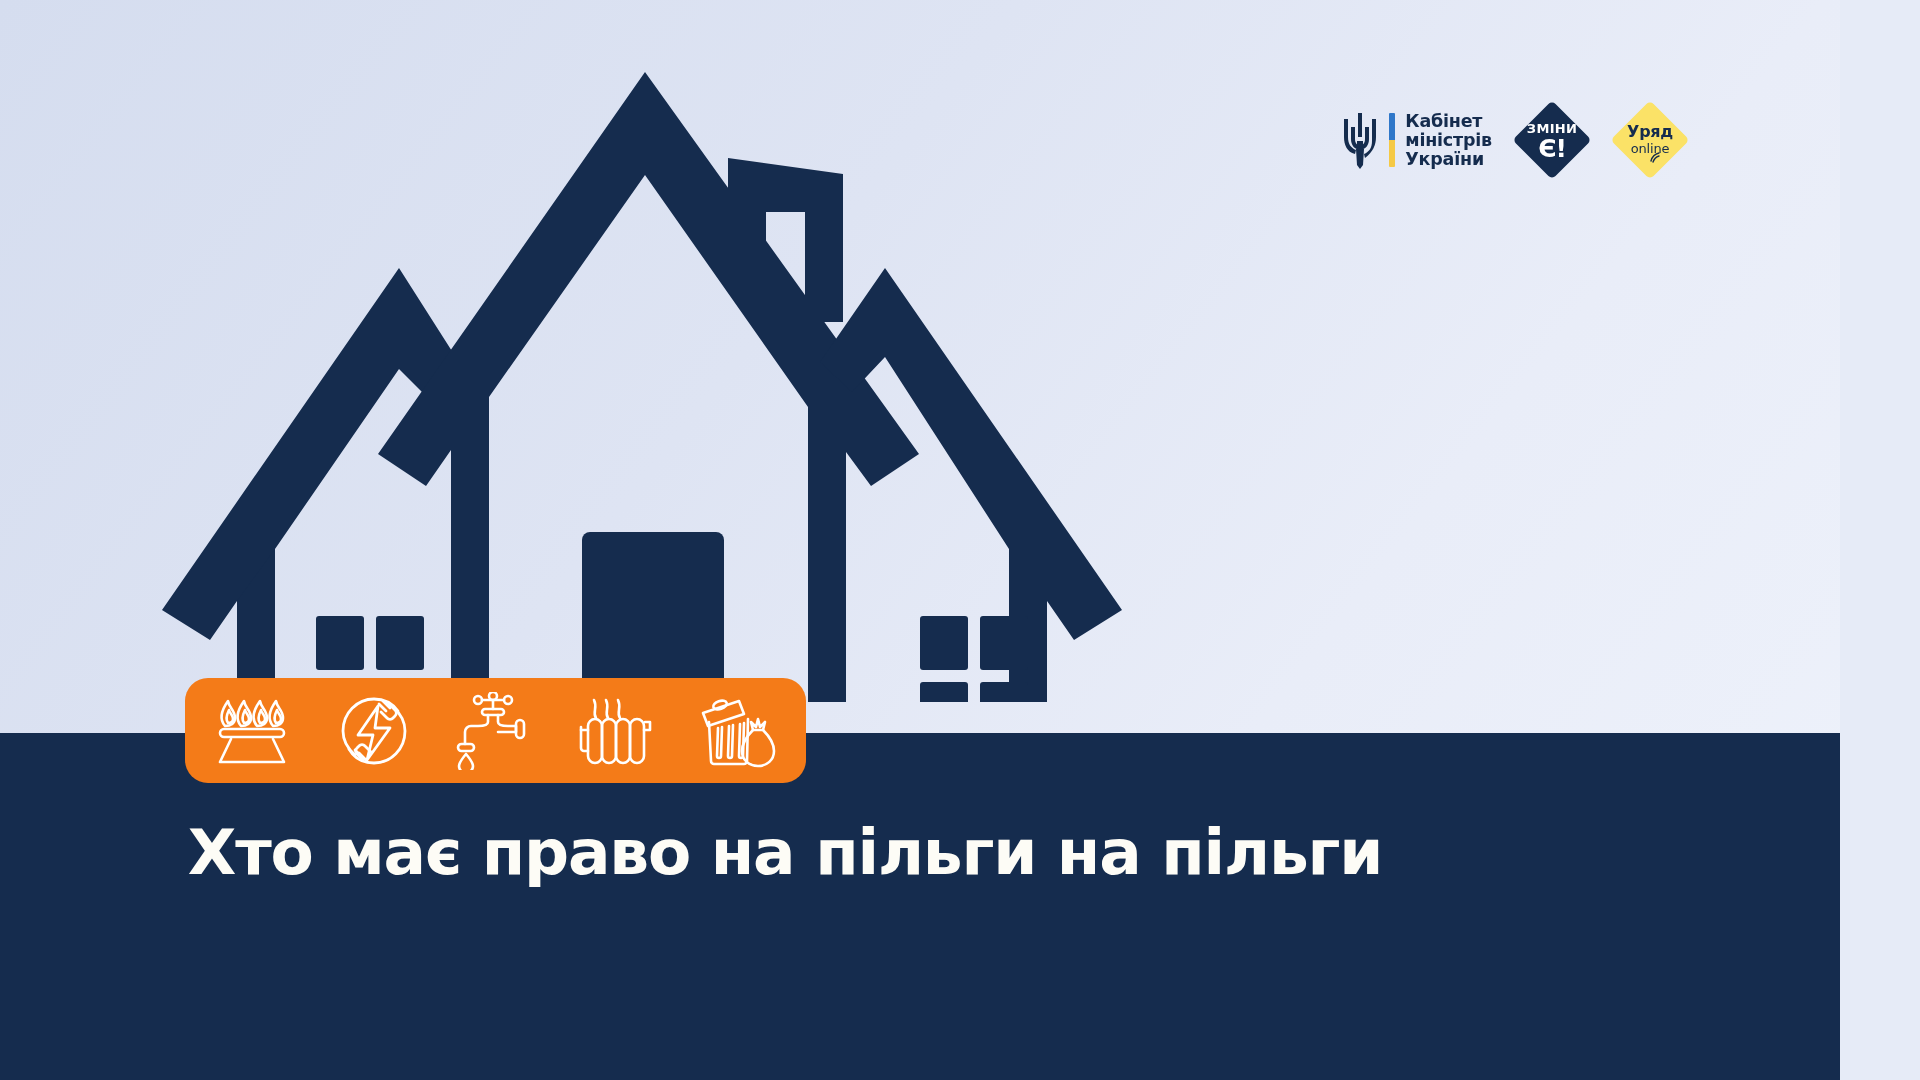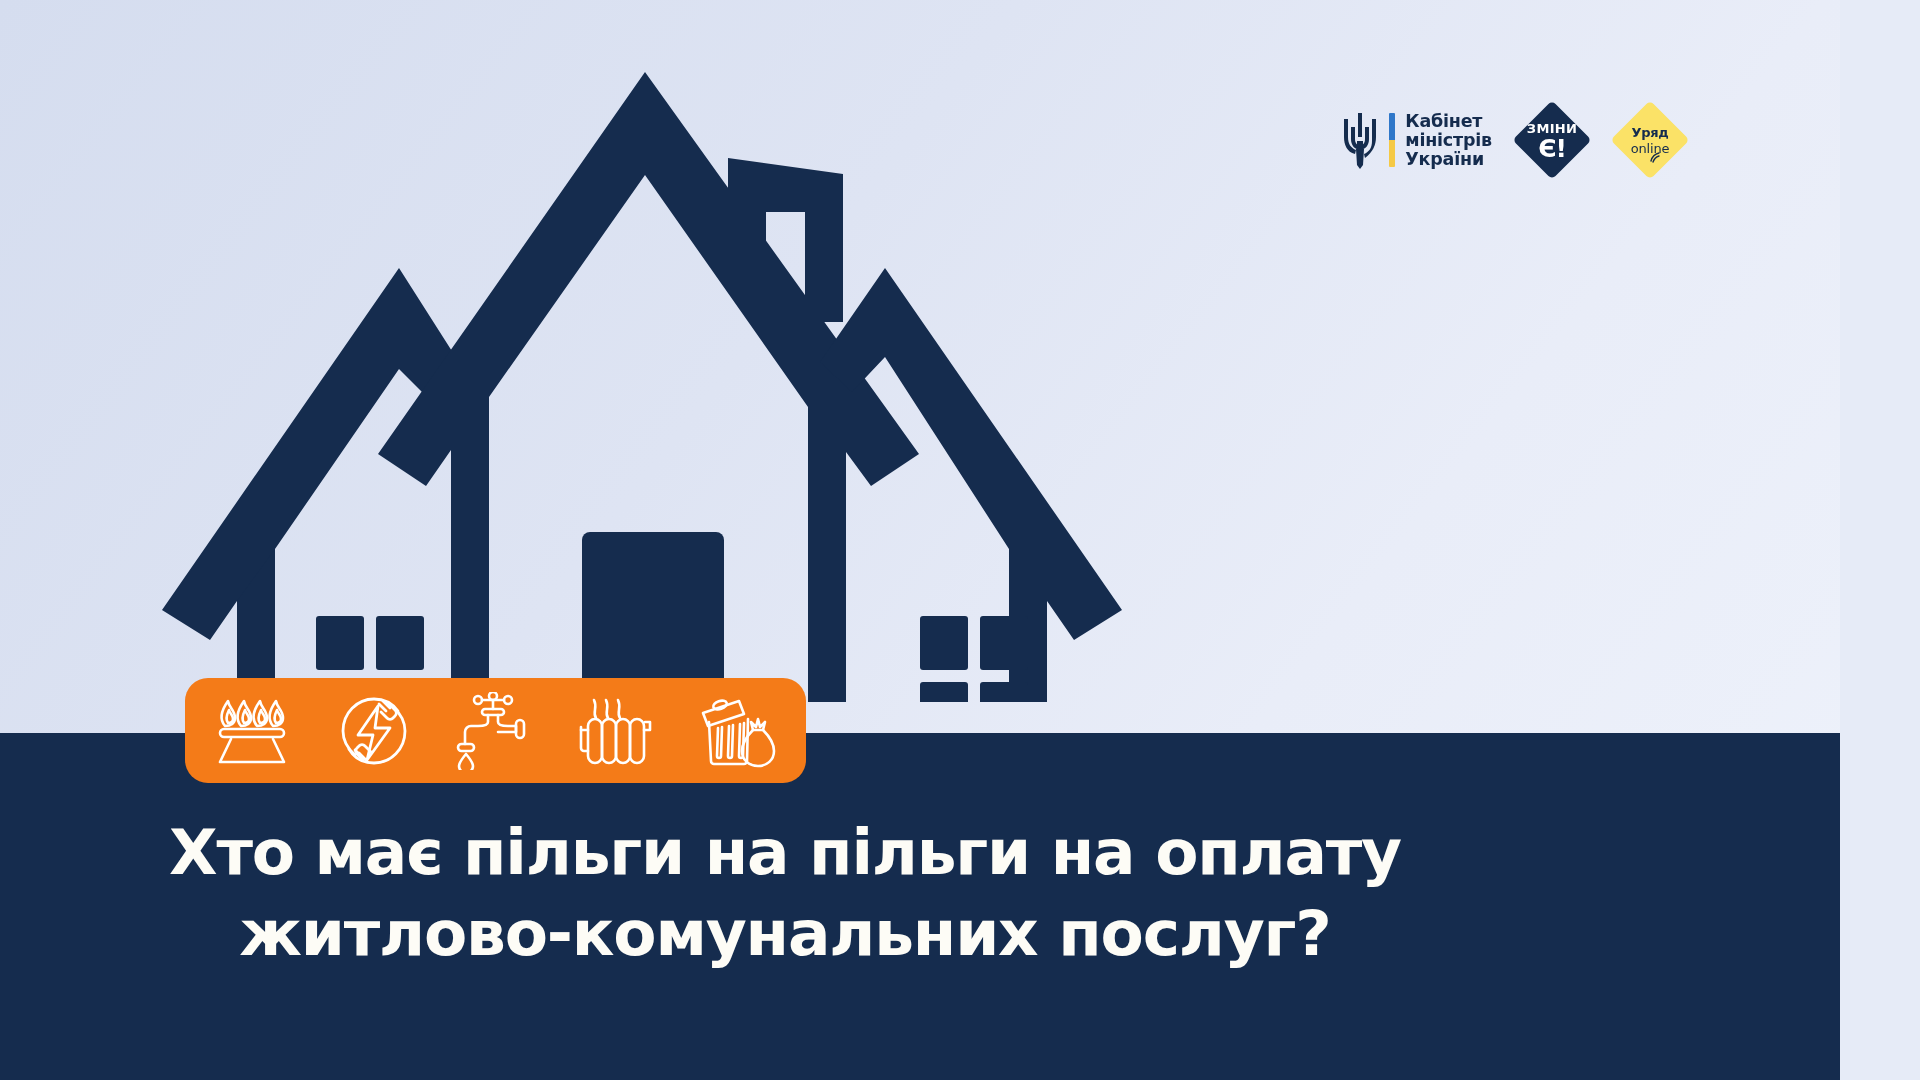--- a/index.html
+++ b/index.html
@@ -123,7 +123,7 @@
   .uryad-top {
     font-family: "DejaVu Sans", sans-serif;
     font-weight: bold;
-    font-size: 13px;
+    font-size: 16px;
     color: #152c4e;
     letter-spacing: -0.3px;
   }

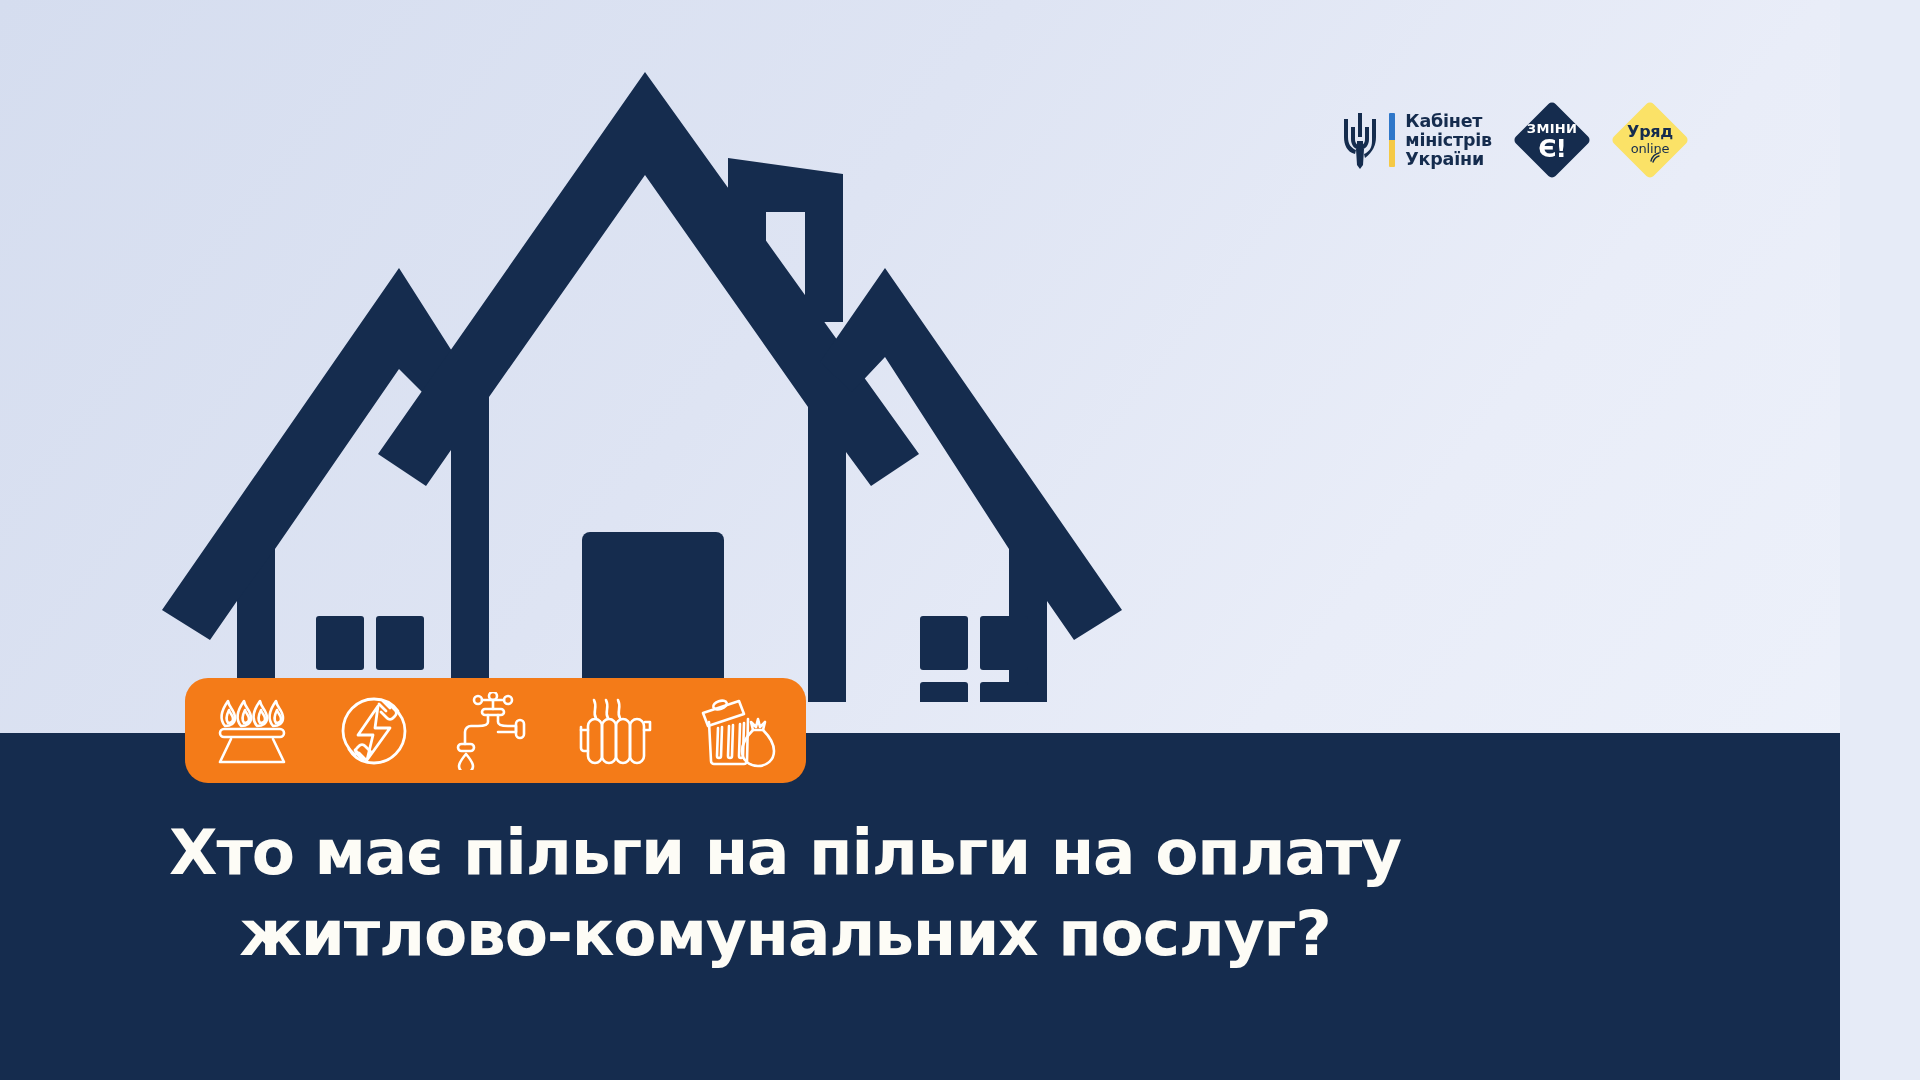--- a/index.html
+++ b/index.html
@@ -385,7 +385,7 @@
   </div>
 
   <div class="title-block">
-    <span class="title-line">Хто має пільги на пільги на оплату</span>
+    <span class="title-line">Хто має право на пільги на пільги</span>
     <span class="title-line">житлово-комунальних послуг?</span>
   </div>
 

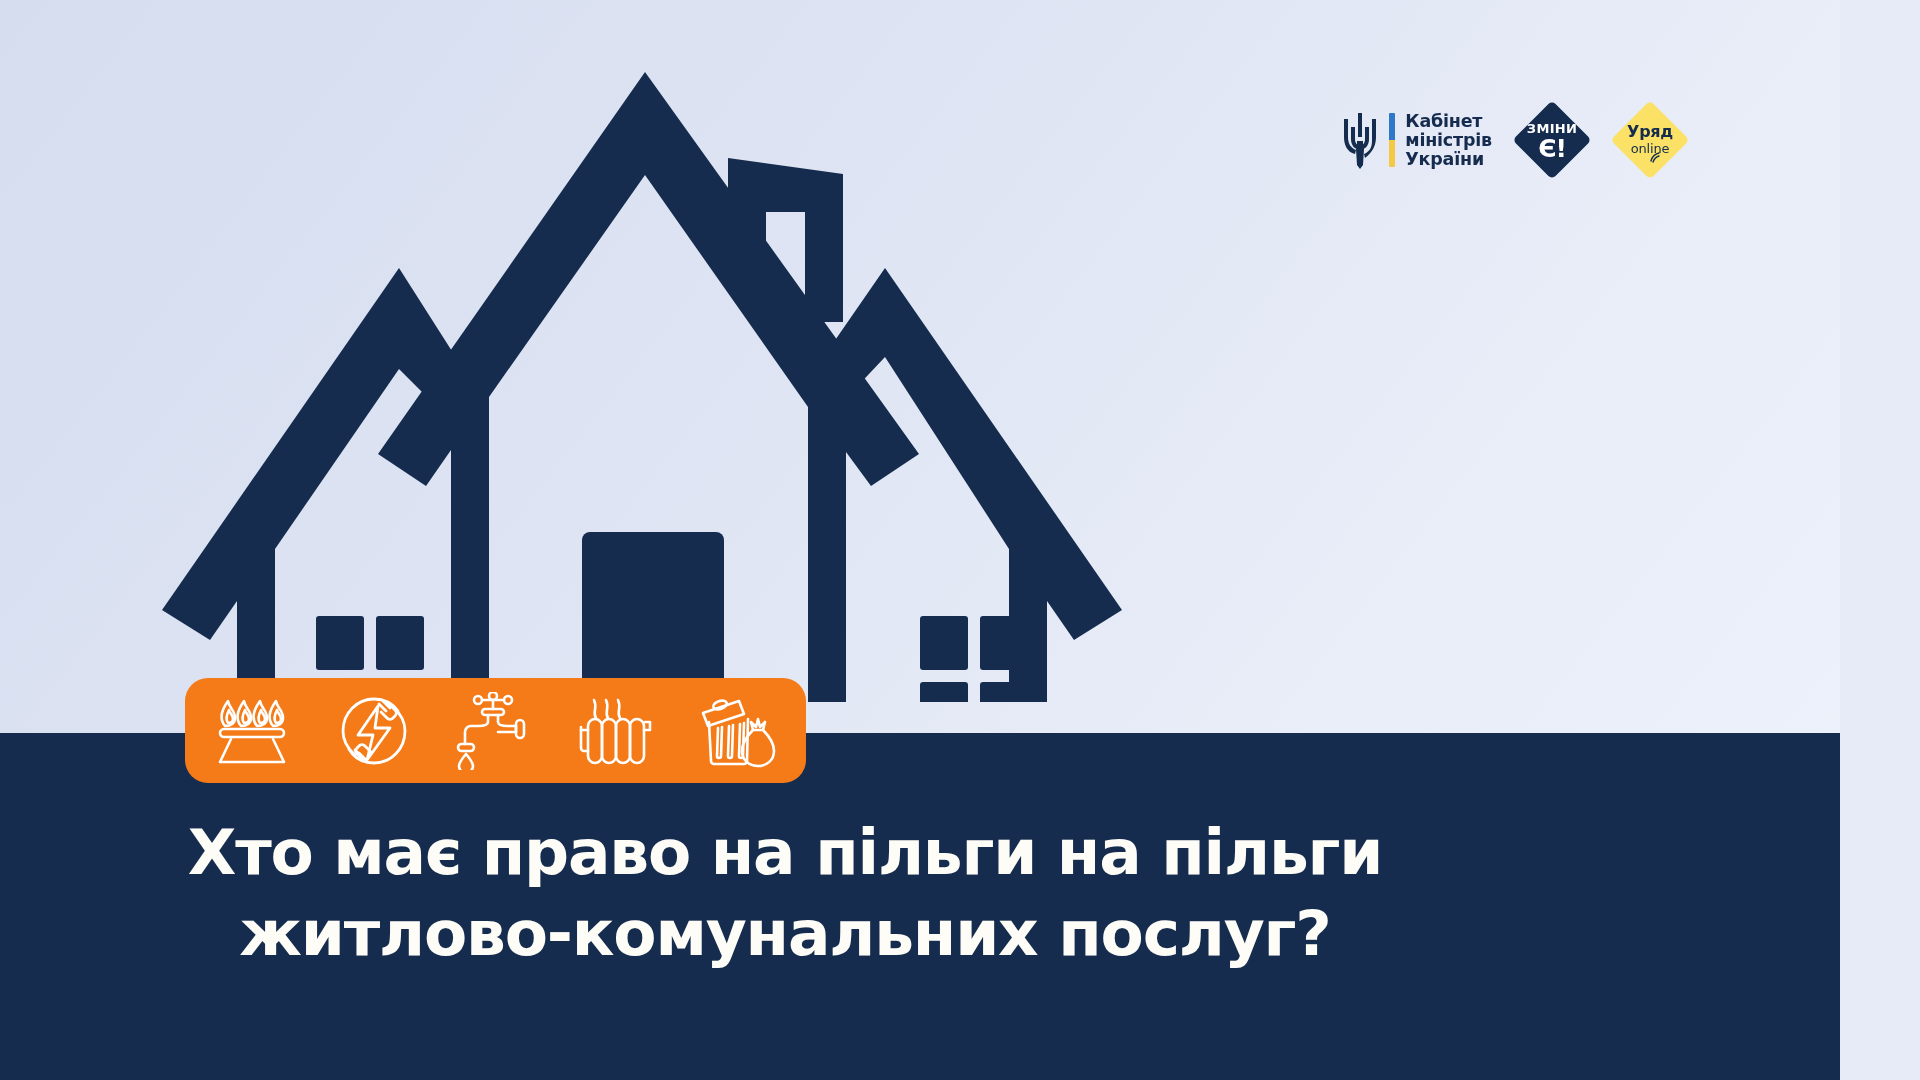--- a/index.html
+++ b/index.html
@@ -386,7 +386,6 @@
 
   <div class="title-block">
     <span class="title-line">Хто має право на пільги на пільги</span>
-    <span class="title-line">житлово-комунальних послуг?</span>
   </div>
 
   <div class="page-badge">1</div>

